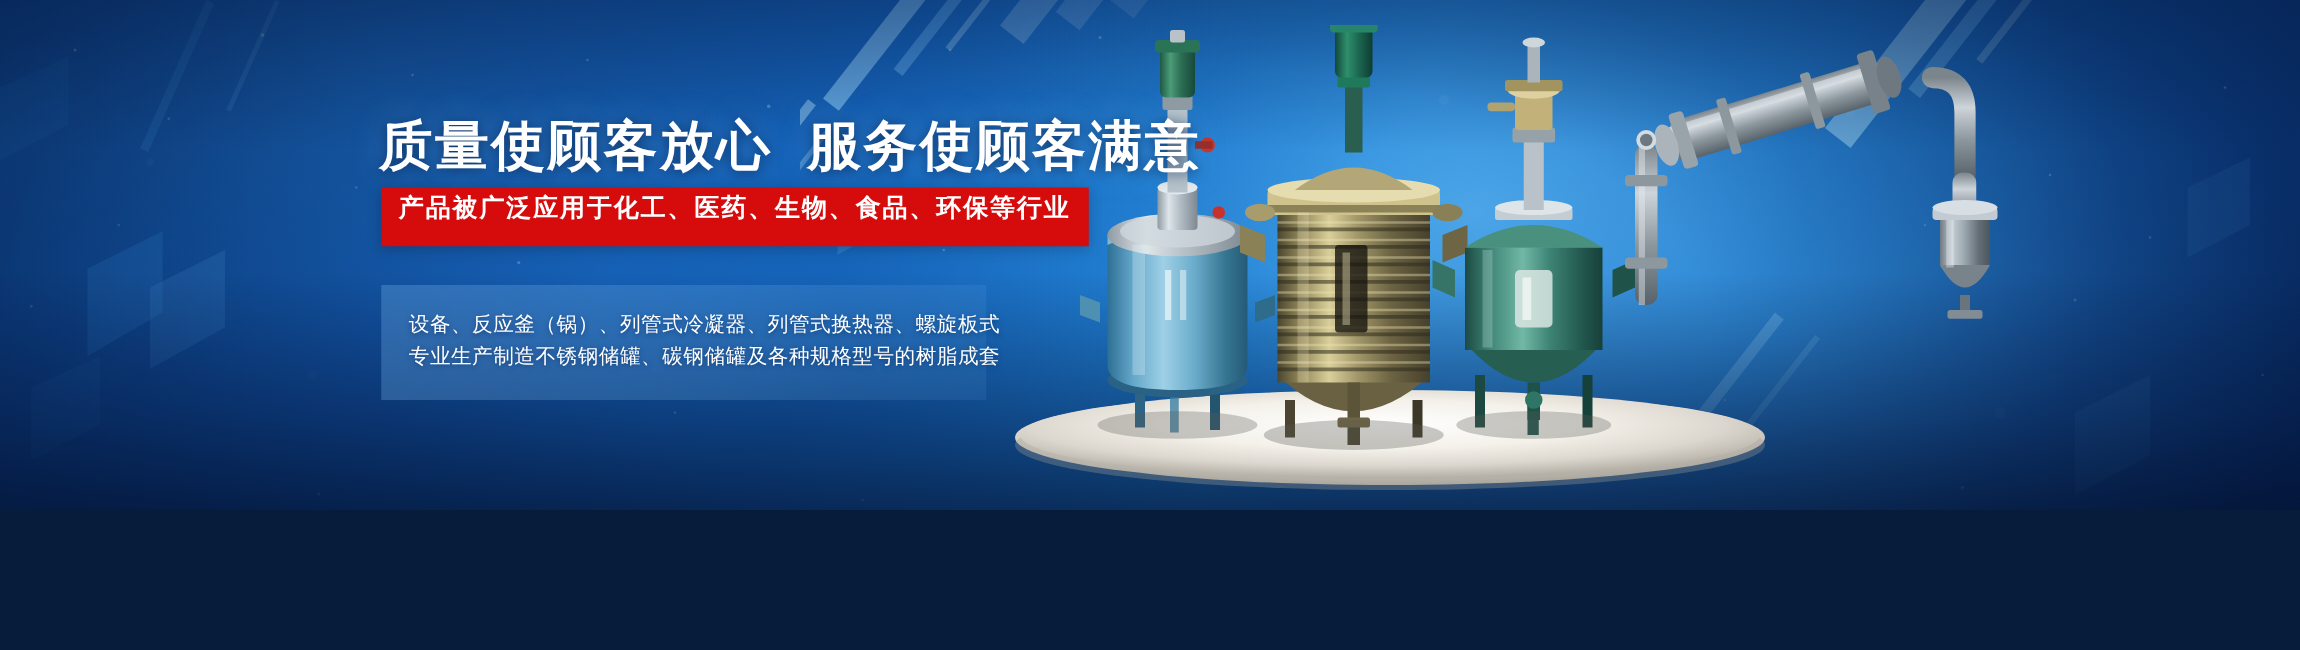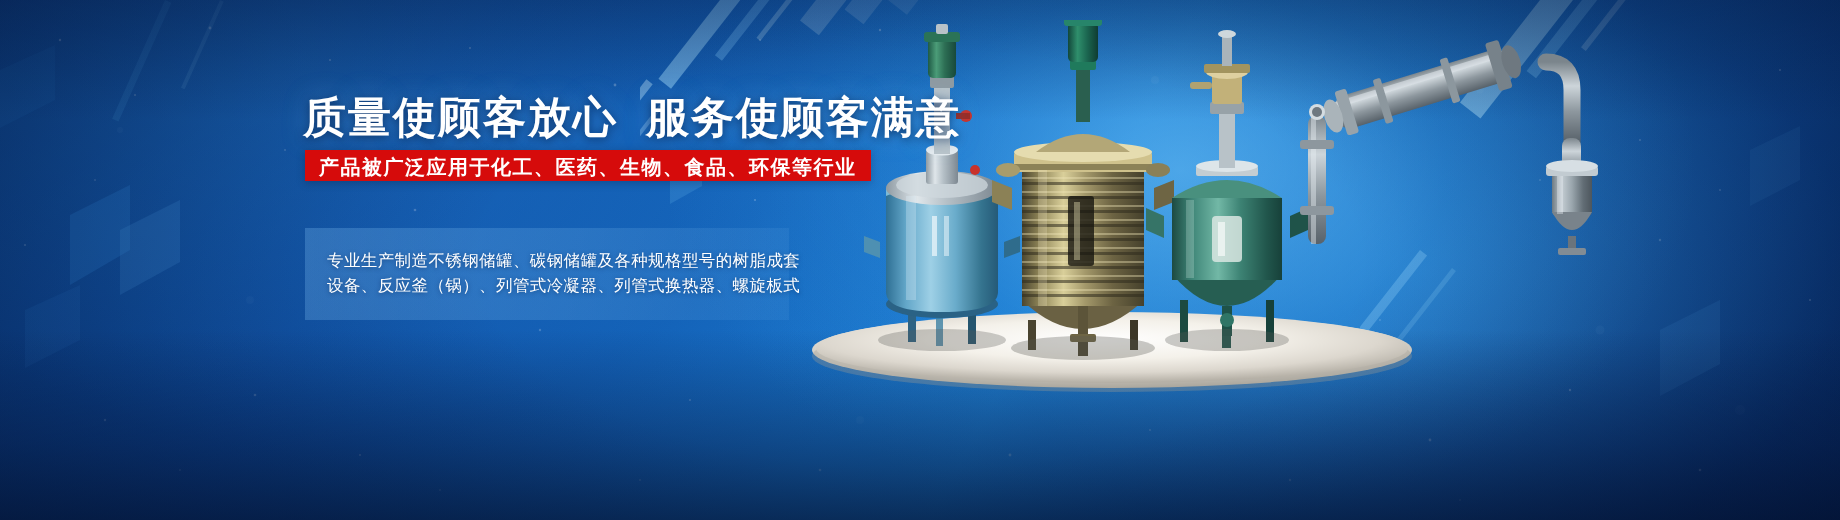--- a/index.html
+++ b/index.html
@@ -7,7 +7,7 @@
 
   #banner{
     position:relative;
-    width:1840px;height:520px;
+    width:1840px;height:408px;
     overflow:hidden;
     background:
       radial-gradient(ellipse 760px 520px at 1180px 170px, rgba(120,205,255,0.50) 0%, rgba(60,160,235,0.26) 35%, rgba(10,70,150,0.0) 68%),

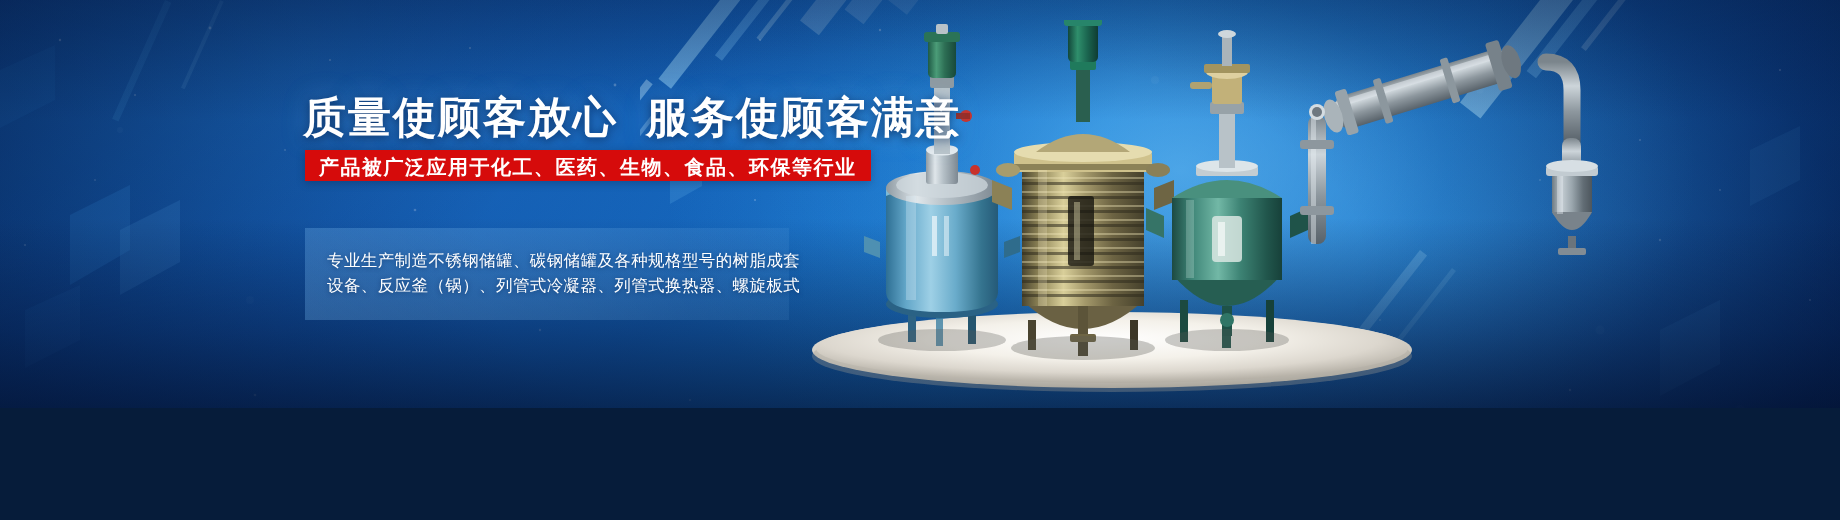--- a/index.html
+++ b/index.html
@@ -50,7 +50,7 @@
   .redbar{
     position:absolute;left:305px;top:150px;
     background:#d60b0b;
-    padding:7px 14px 4px 14px;
+    padding:7px 14px 20px 14px;
     color:#ffffff;font-size:20px;font-weight:bold;letter-spacing:1.5px;
     line-height:1;
     box-shadow:0 2px 10px rgba(0,0,0,0.22);

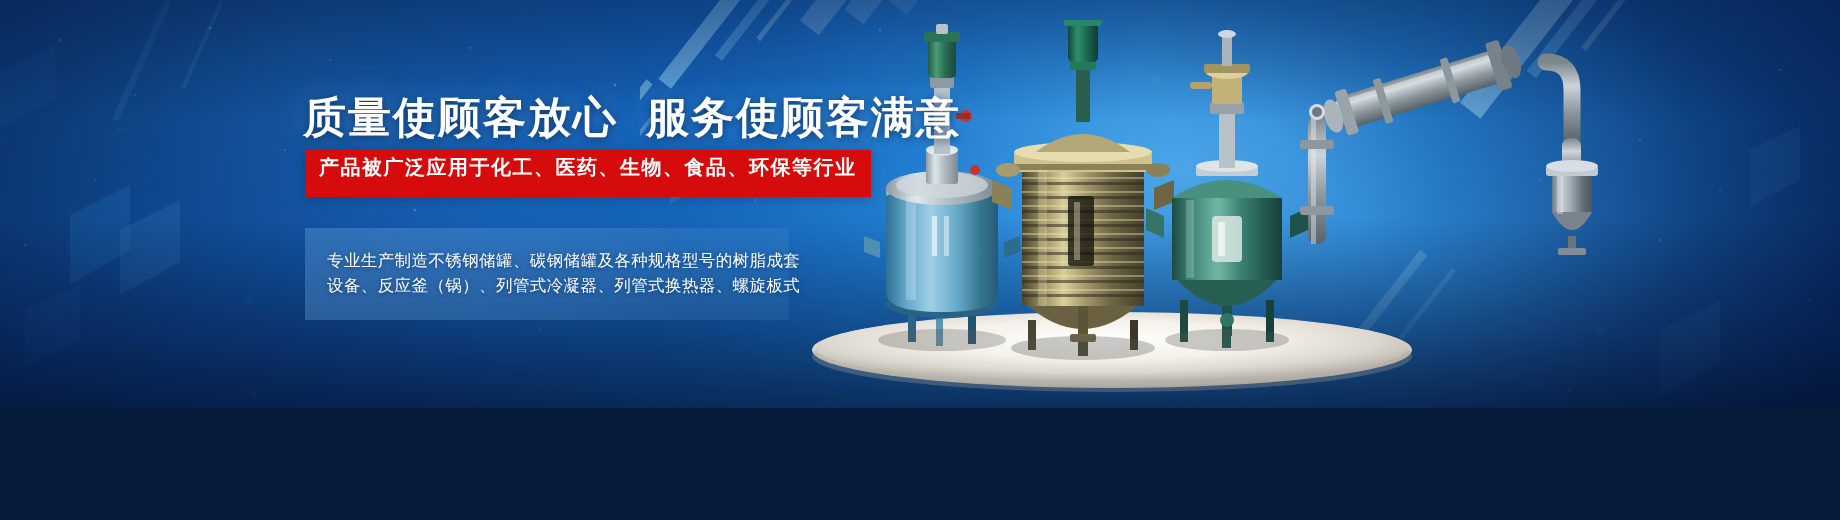--- a/index.html
+++ b/index.html
@@ -435,8 +435,8 @@
 
   <div class="parabox">
     <div class="para">
+      <div>设备、反应釜（锅）、列管式冷凝器、列管式换热器、螺旋板式</div>
       <div>专业生产制造不锈钢储罐、碳钢储罐及各种规格型号的树脂成套</div>
-      <div>设备、反应釜（锅）、列管式冷凝器、列管式换热器、螺旋板式</div>
     </div>
   </div>
 

